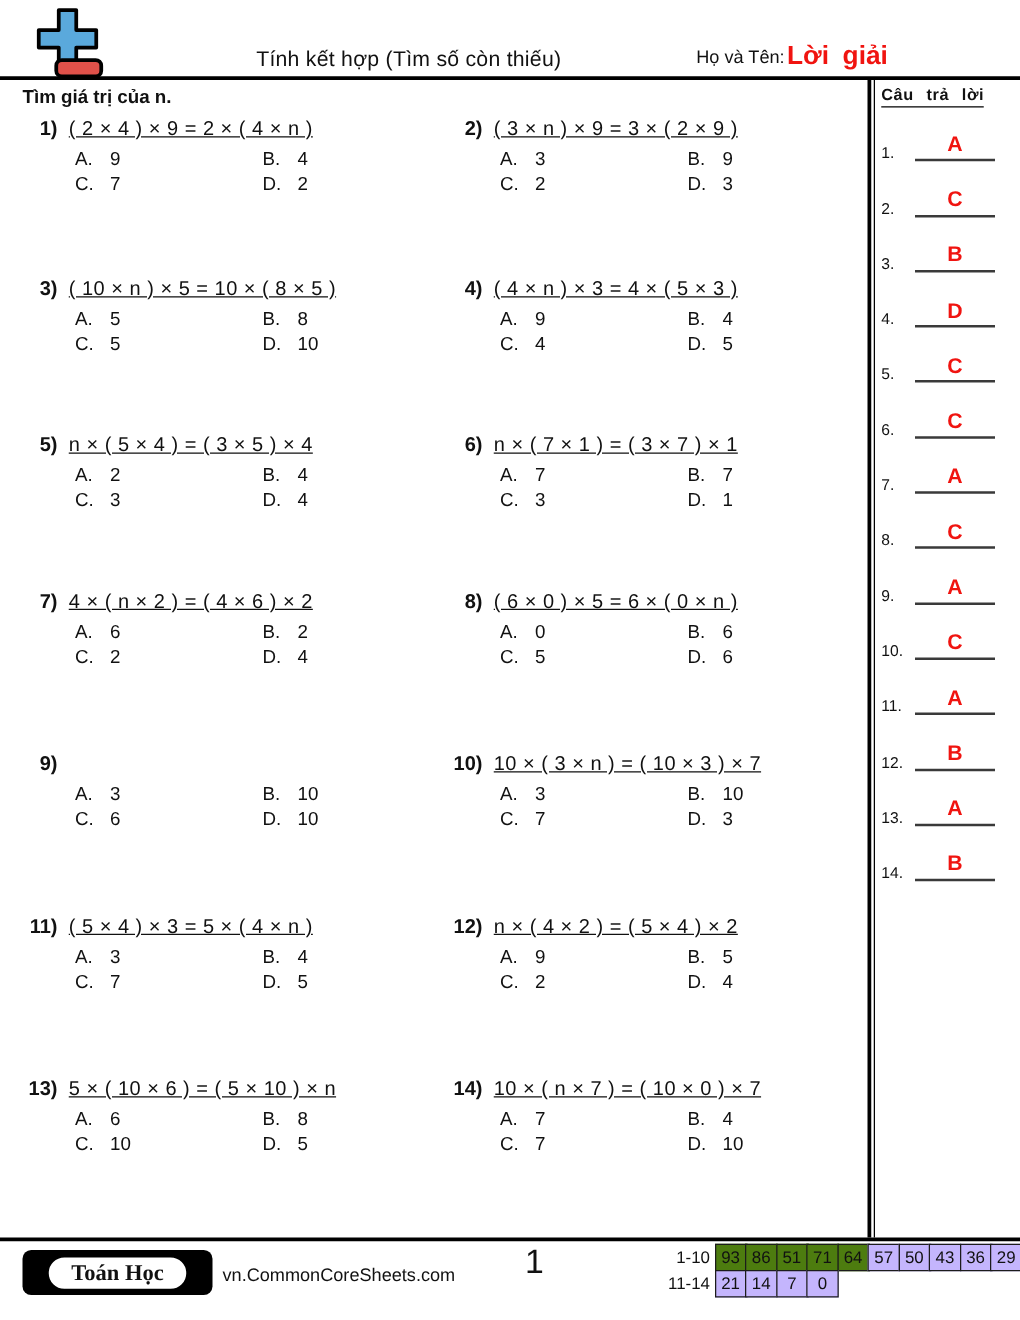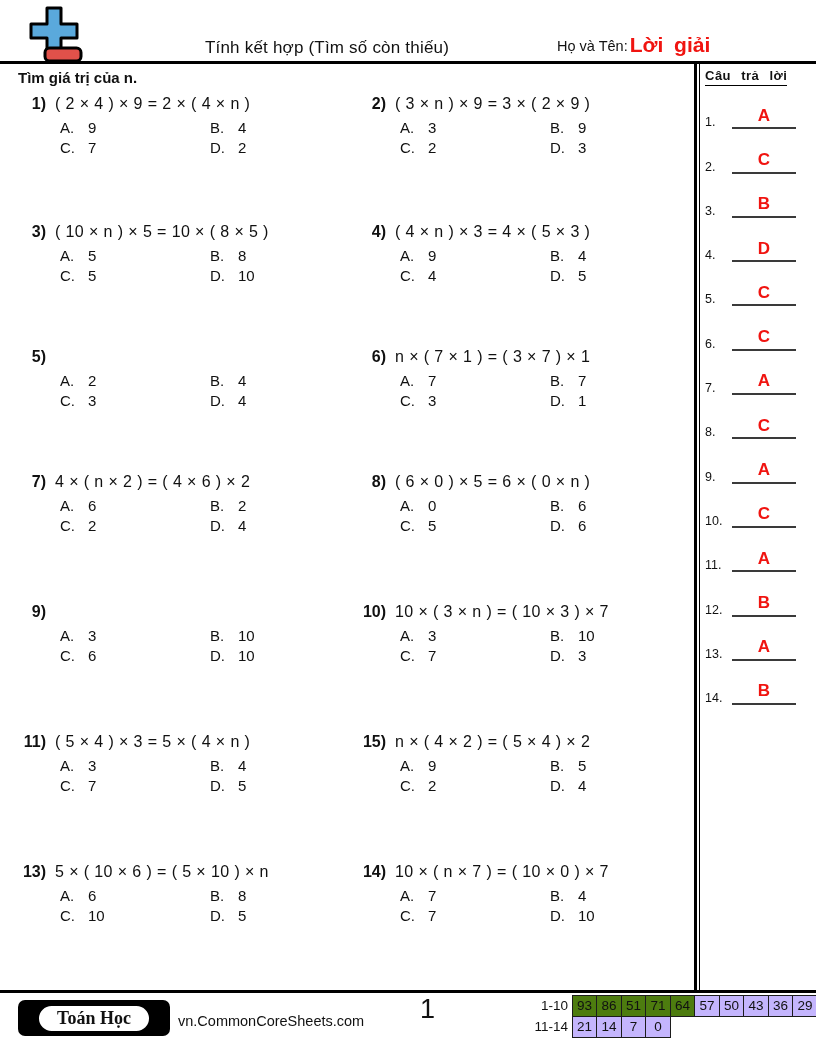--- a/index.html
+++ b/index.html
@@ -25,7 +25,7 @@
   .col2 { left:352px; }
   .q-head { display:flex; font-size:16px; margin-bottom:6px; }
   .q-num { font-weight:bold; min-width:34px; text-align:right; margin-right:9px; }
-  .q-eq { letter-spacing:0.4px; white-space:pre; }
+  .q-eq { letter-spacing:0.4px; white-space:pre;text-decoration:underline; }
   .q-choices {
     margin-left:48px; font-size:15px;
     display:grid; grid-template-columns:150px auto; row-gap:3px;

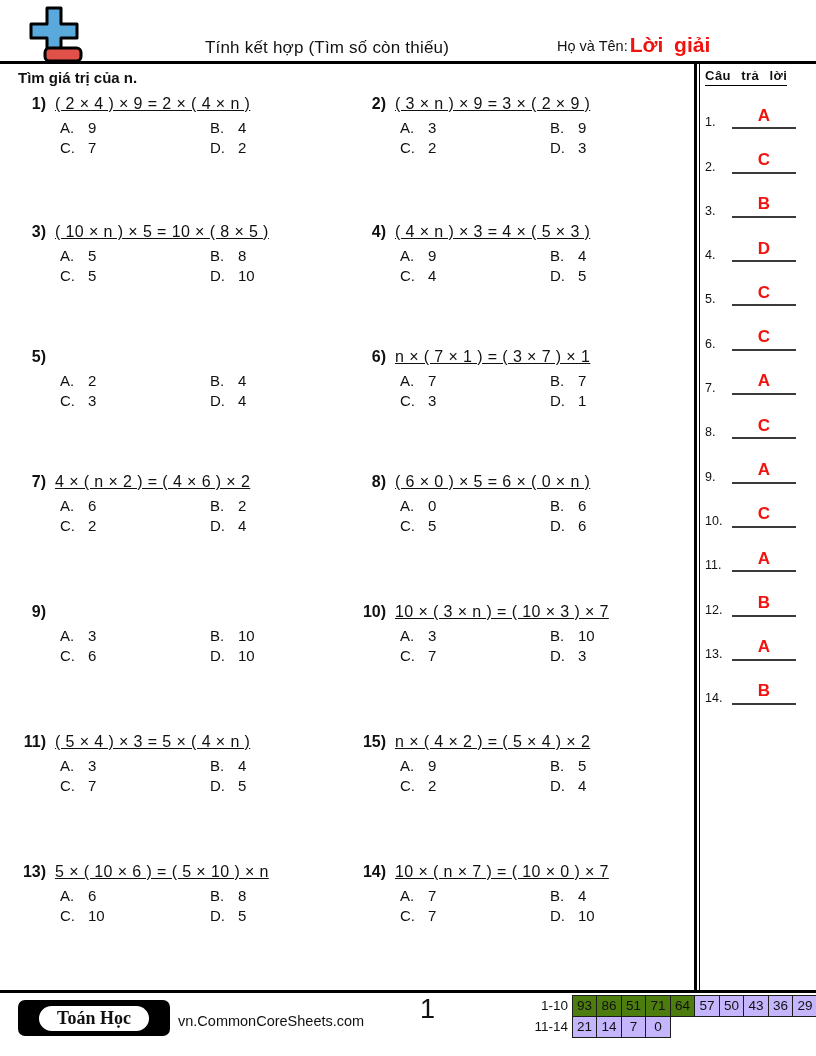--- a/index.html
+++ b/index.html
@@ -194,6 +194,7 @@
   <div class="q col1" style="top:348px">
     <div class="q-head">
         <span class="q-num">5)</span>
+        <span class="q-eq">n × ( 5 × 4 ) = ( 3 × 5 ) × 4</span>
       </div>
     <div class="q-choices">
       <span class="choice">

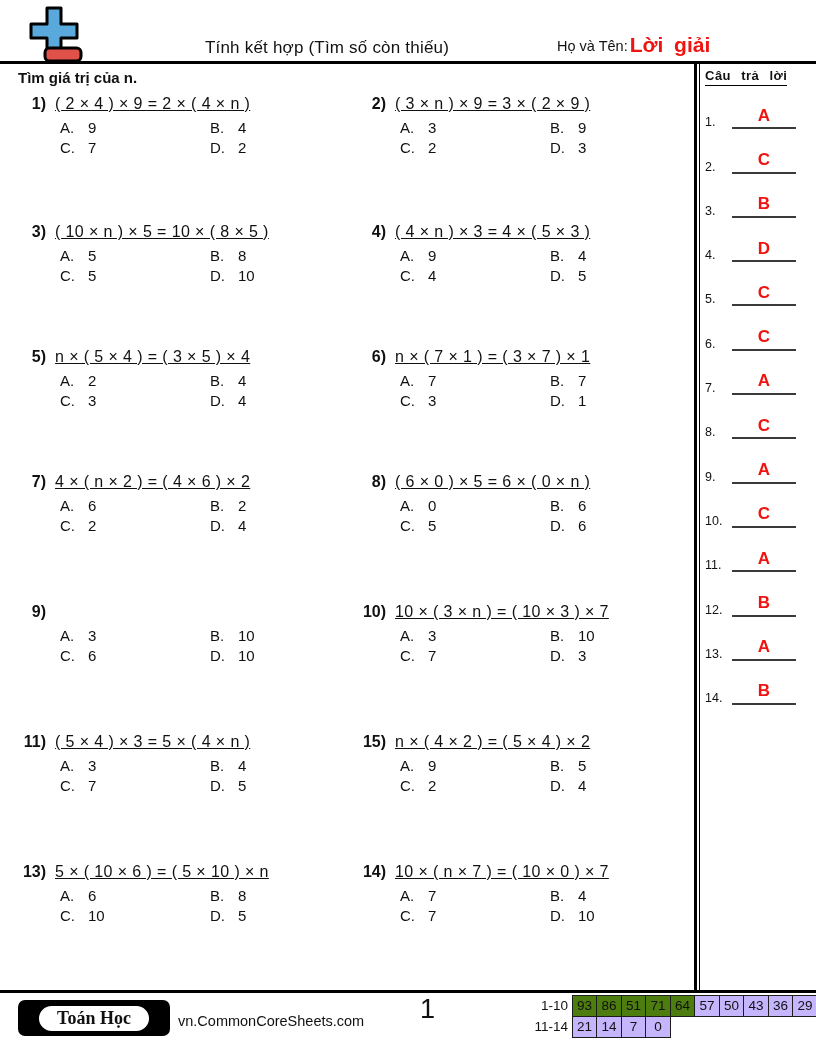--- a/index.html
+++ b/index.html
@@ -367,7 +367,7 @@
 
   <div class="q col2" style="top:733px">
     <div class="q-head">
-        <span class="q-num">15)</span>
+        <span class="q-num">12)</span>
         <span class="q-eq">n × ( 4 × 2 ) = ( 5 × 4 ) × 2</span>
       </div>
     <div class="q-choices">

